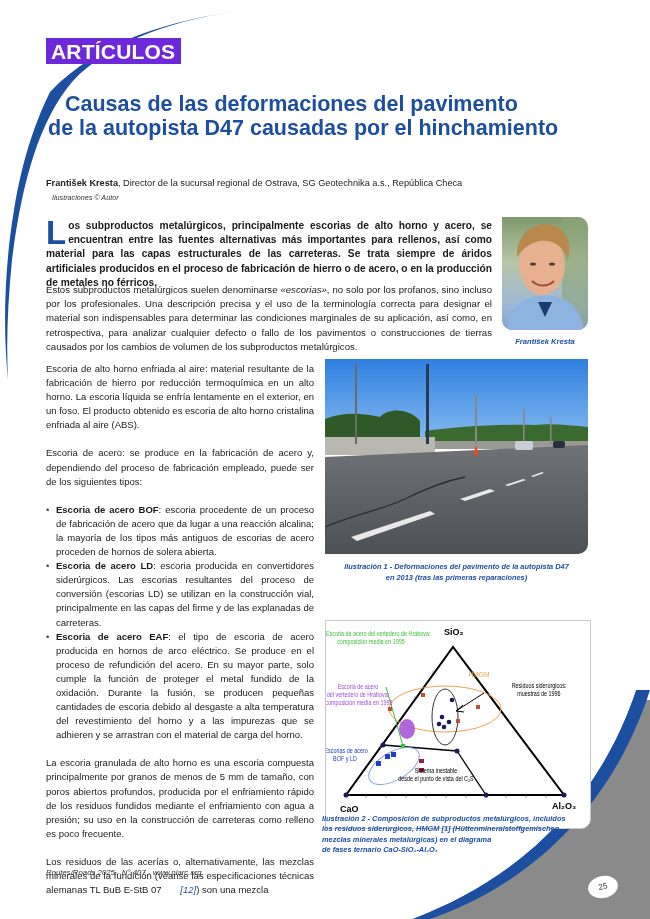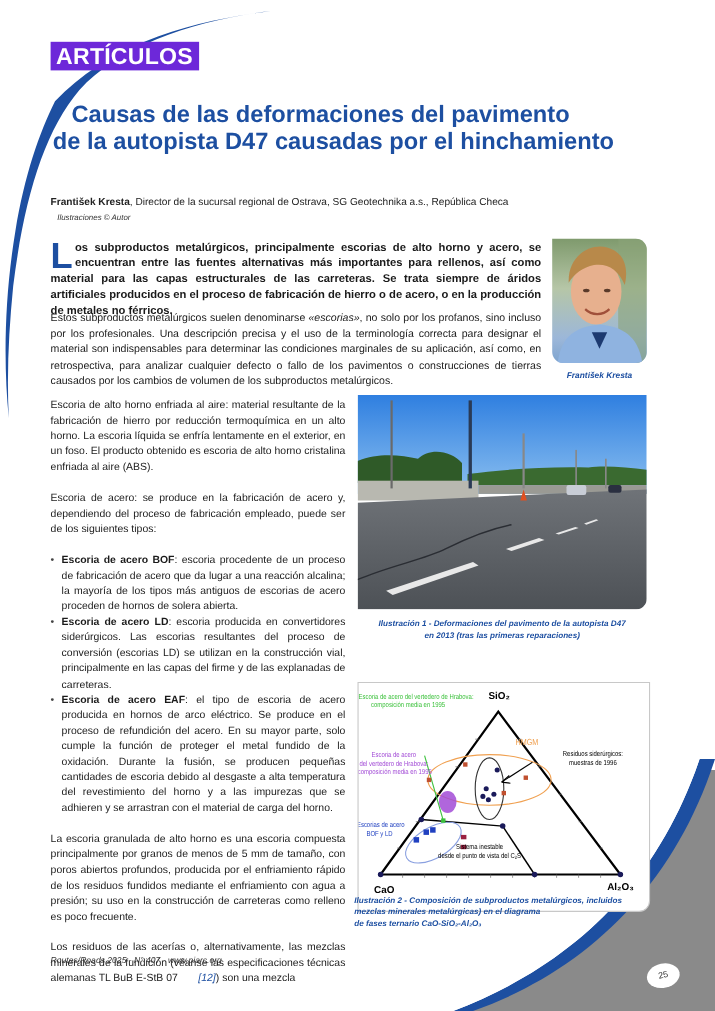--- a/index.html
+++ b/index.html
@@ -224,6 +224,7 @@
 
 <div class="diag-caption">
   <div>Ilustración 2 - Composición de subproductos metalúrgicos, incluidos</div>
+  <div>los residuos siderúrgicos, HMGM [1] (Hüttenmineralstoffgemischen,</div>
   <div>mezclas minerales metalúrgicas) en el diagrama</div>
   <div>de fases ternario CaO-SiO₂-Al₂O₃</div>
 </div>

